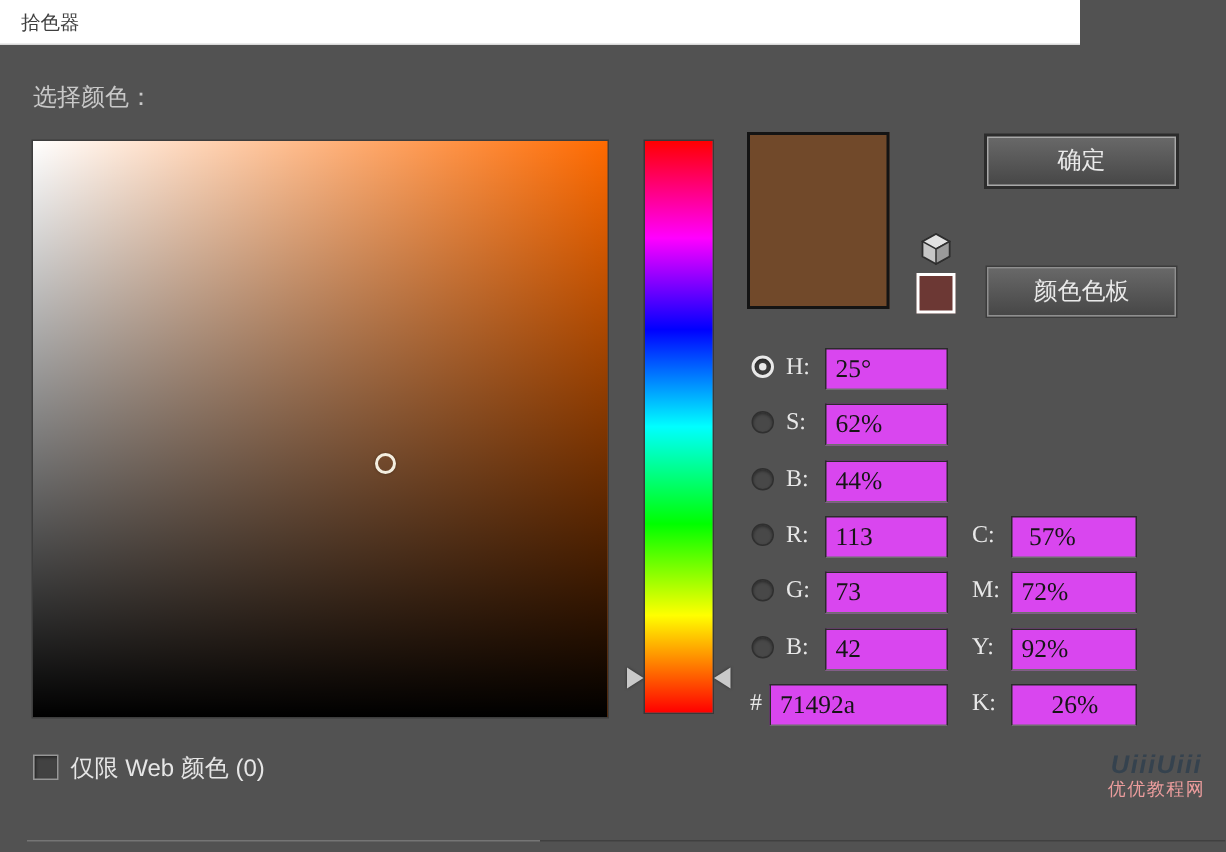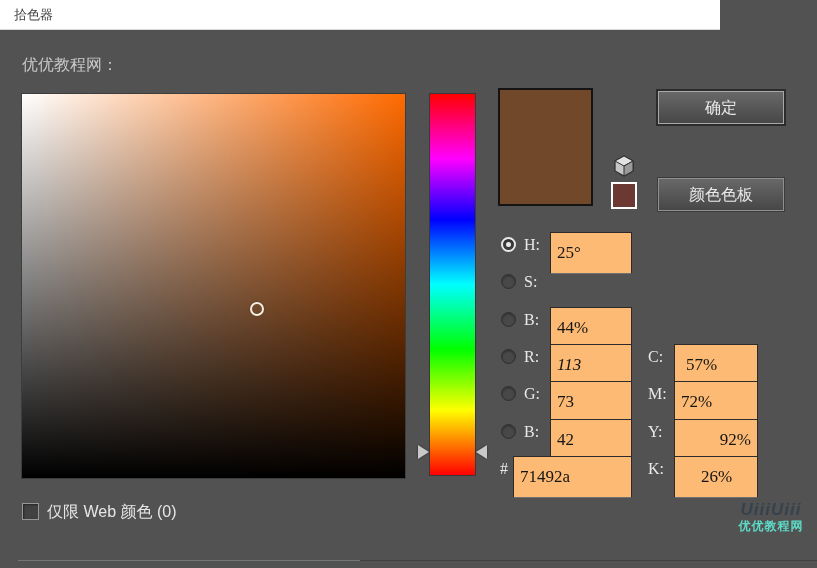--- a/index.html
+++ b/index.html
@@ -126,7 +126,7 @@
 </div>
 
 <div class="dialog">
-  <div class="heading">优优教程网：</div>
+  <div class="heading">选择颜色：</div>
 
   <div class="sv-field">
     <div class="sv-marker"></div>

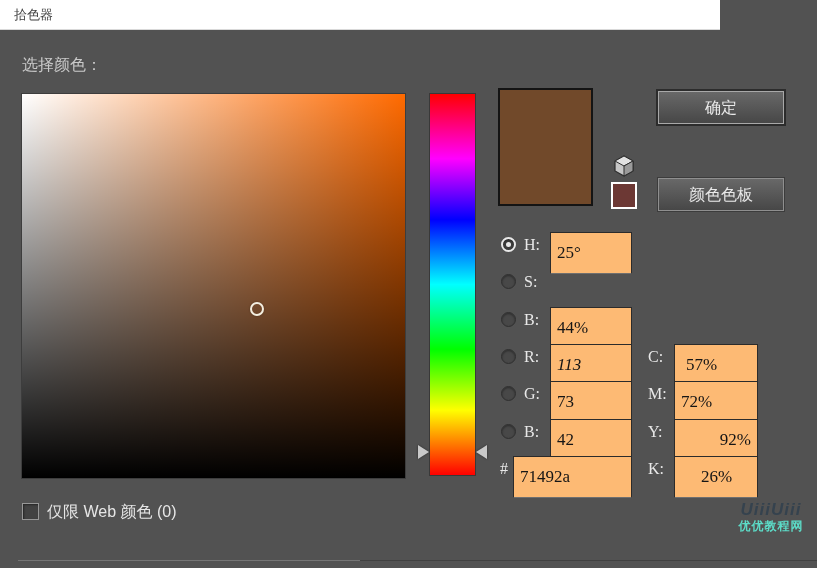--- a/index.html
+++ b/index.html
@@ -90,7 +90,7 @@
     border-radius:50%; background:#e9e9e9;
   }
   .field-input {
-    position:absolute; height:42px; background:#fdba74;
+    position:absolute; height:28px; background:#d946ef;
     border:1px solid #2b2b2b; border-bottom-color:#6f6f6f;
     font-family:"Liberation Serif","DejaVu Serif",serif;
     font-size:17px; color:#151515; padding:0 6px; outline:none;

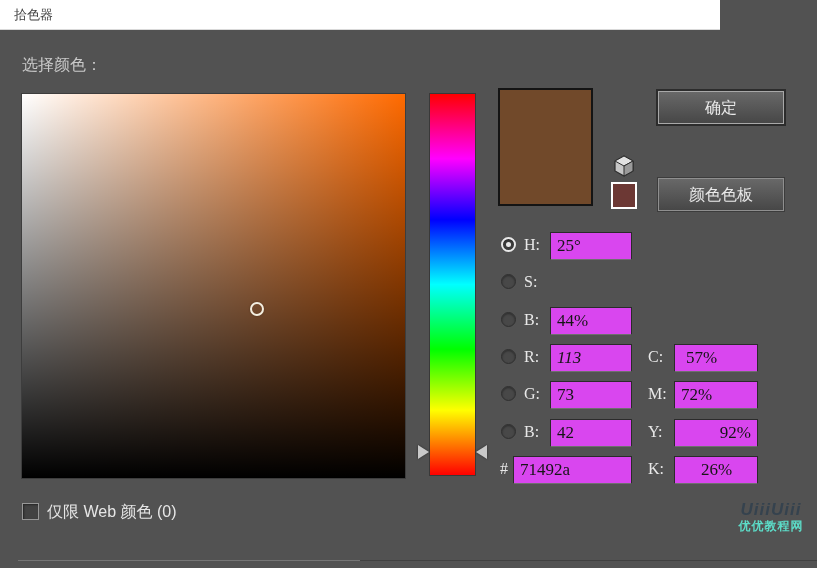--- a/index.html
+++ b/index.html
@@ -157,6 +157,7 @@
 
   <div class="radio" style="top:244px;"></div>
   <span class="value-label" style="left:524px; top:243px;">S:</span>
+  <input class="field-input in-left" style="top: 239px;" value="62%">
 
   <div class="radio" style="top:282px;"></div>
   <span class="value-label" style="left:524px; top:281px;">B:</span>

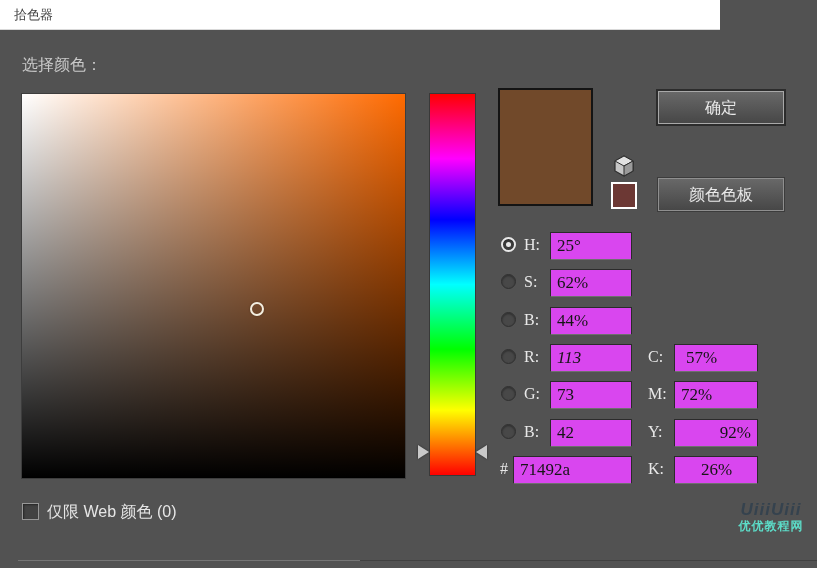--- a/index.html
+++ b/index.html
@@ -165,7 +165,7 @@
 
   <div class="radio" style="top:319px;"></div>
   <span class="value-label" style="left:524px; top:318px;">R:</span>
-  <input class="field-input in-left" style="top: 314px; font-style: italic;" value="113">
+  <input class="field-input in-left" style="top: 314px;" value="113">
 
   <div class="radio" style="top:356px;"></div>
   <span class="value-label" style="left:524px; top:355px;">G:</span>

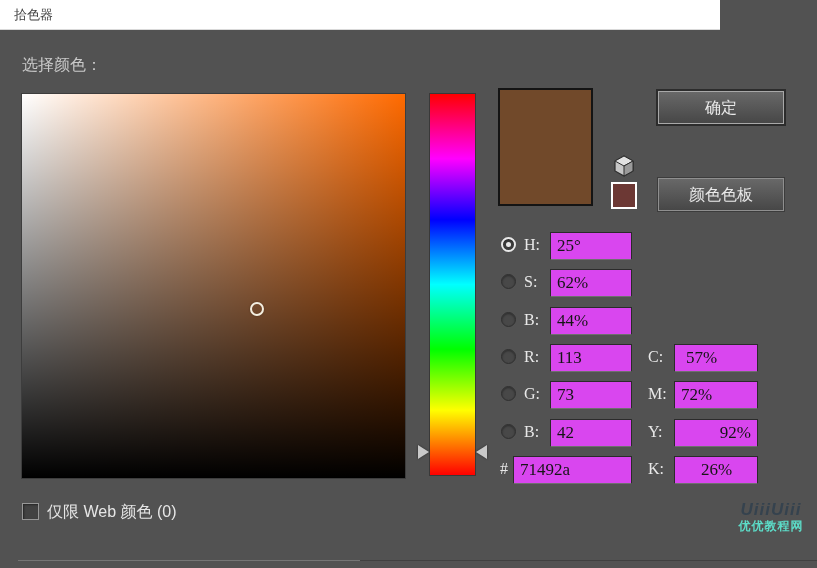--- a/index.html
+++ b/index.html
@@ -185,7 +185,7 @@
   <input class="field-input in-right" style="top: 351px;" value="72%">
 
   <span class="value-label" style="left:648px; top:393px;">Y:</span>
-  <input class="field-input in-right" style="top: 389px; text-align: right;" value="92%">
+  <input class="field-input in-right" style="top: 389px;" value="92%">
 
   <span class="value-label" style="left:648px; top:430px;">K:</span>
   <input class="field-input in-right" style="top: 426px; padding-left: 26px;" value="26%">

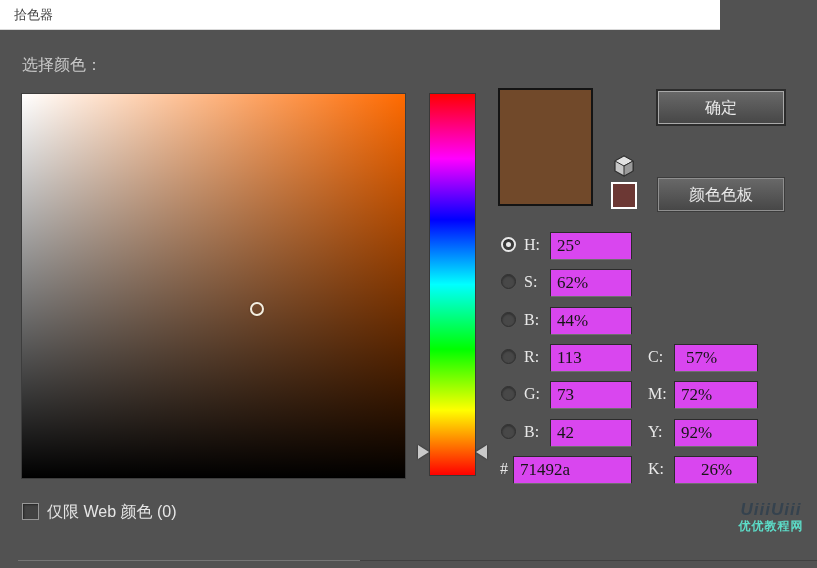--- a/index.html
+++ b/index.html
@@ -113,7 +113,7 @@
     font-size:17px; font-weight:bold; font-style:italic; letter-spacing:1px;
     color:#32414e; line-height:16px;
   }
-  .watermark .wm-text { font-size:12px; font-weight:bold; color:#5eead4; letter-spacing:1px; }
+  .watermark .wm-text { font-size:12px; font-weight:normal; color:#fca5a5; letter-spacing:1px; }
 
   .bottom-line-light { position:absolute; left:18px; bottom:7px; width:342px; height:1px; background:#757575; }
   .bottom-line-dark  { position:absolute; left:360px; bottom:7px; width:457px; height:1px; background:#404040; }

